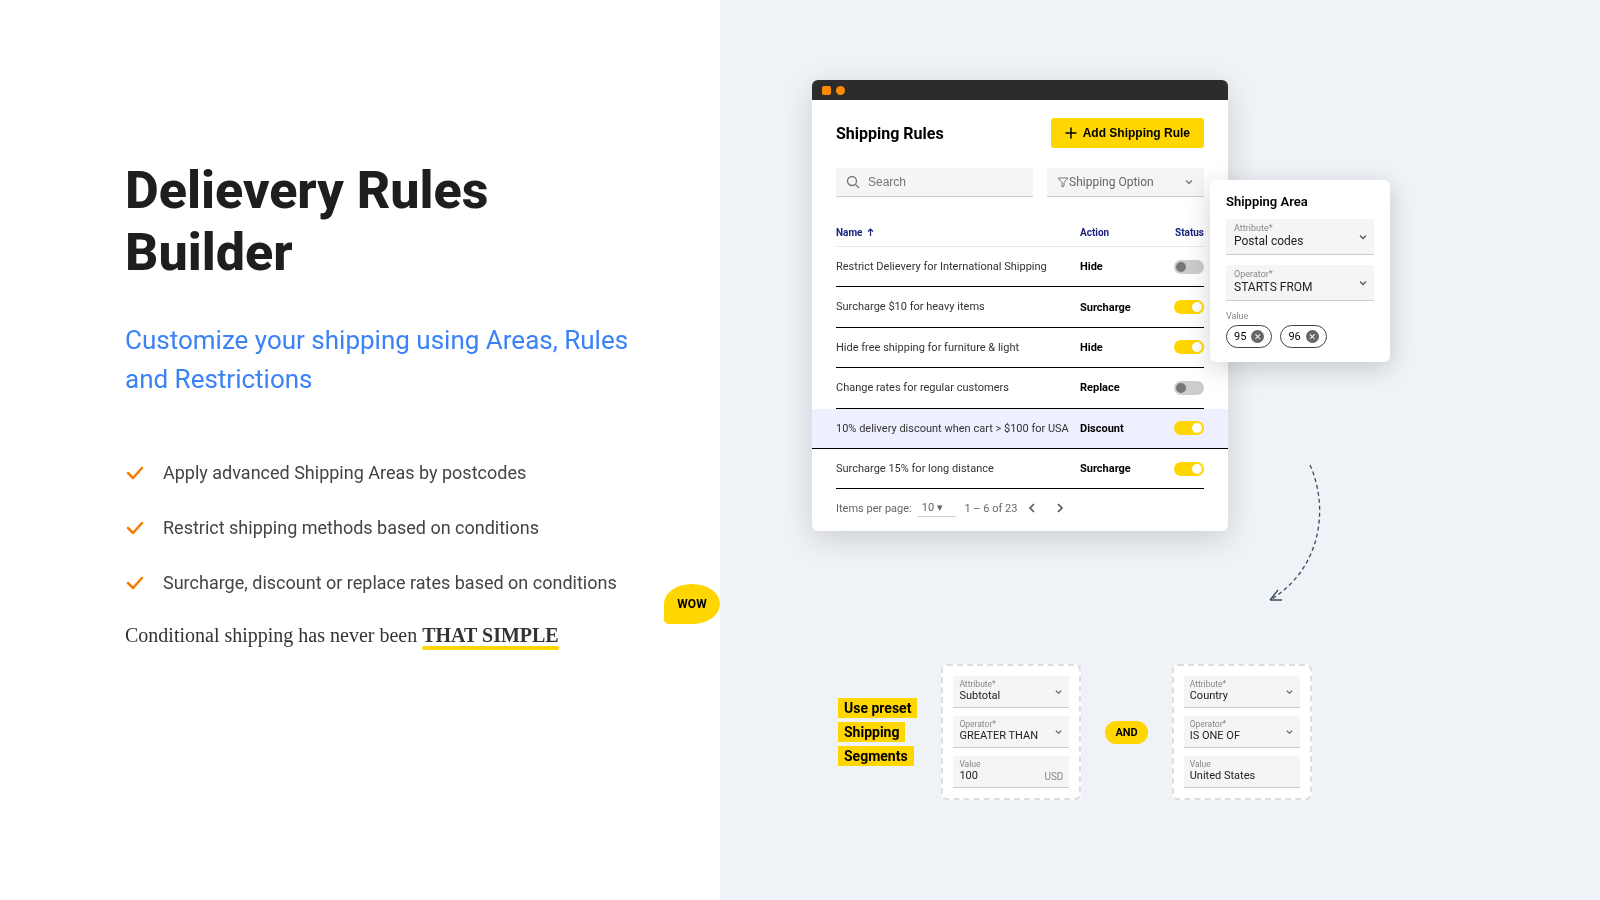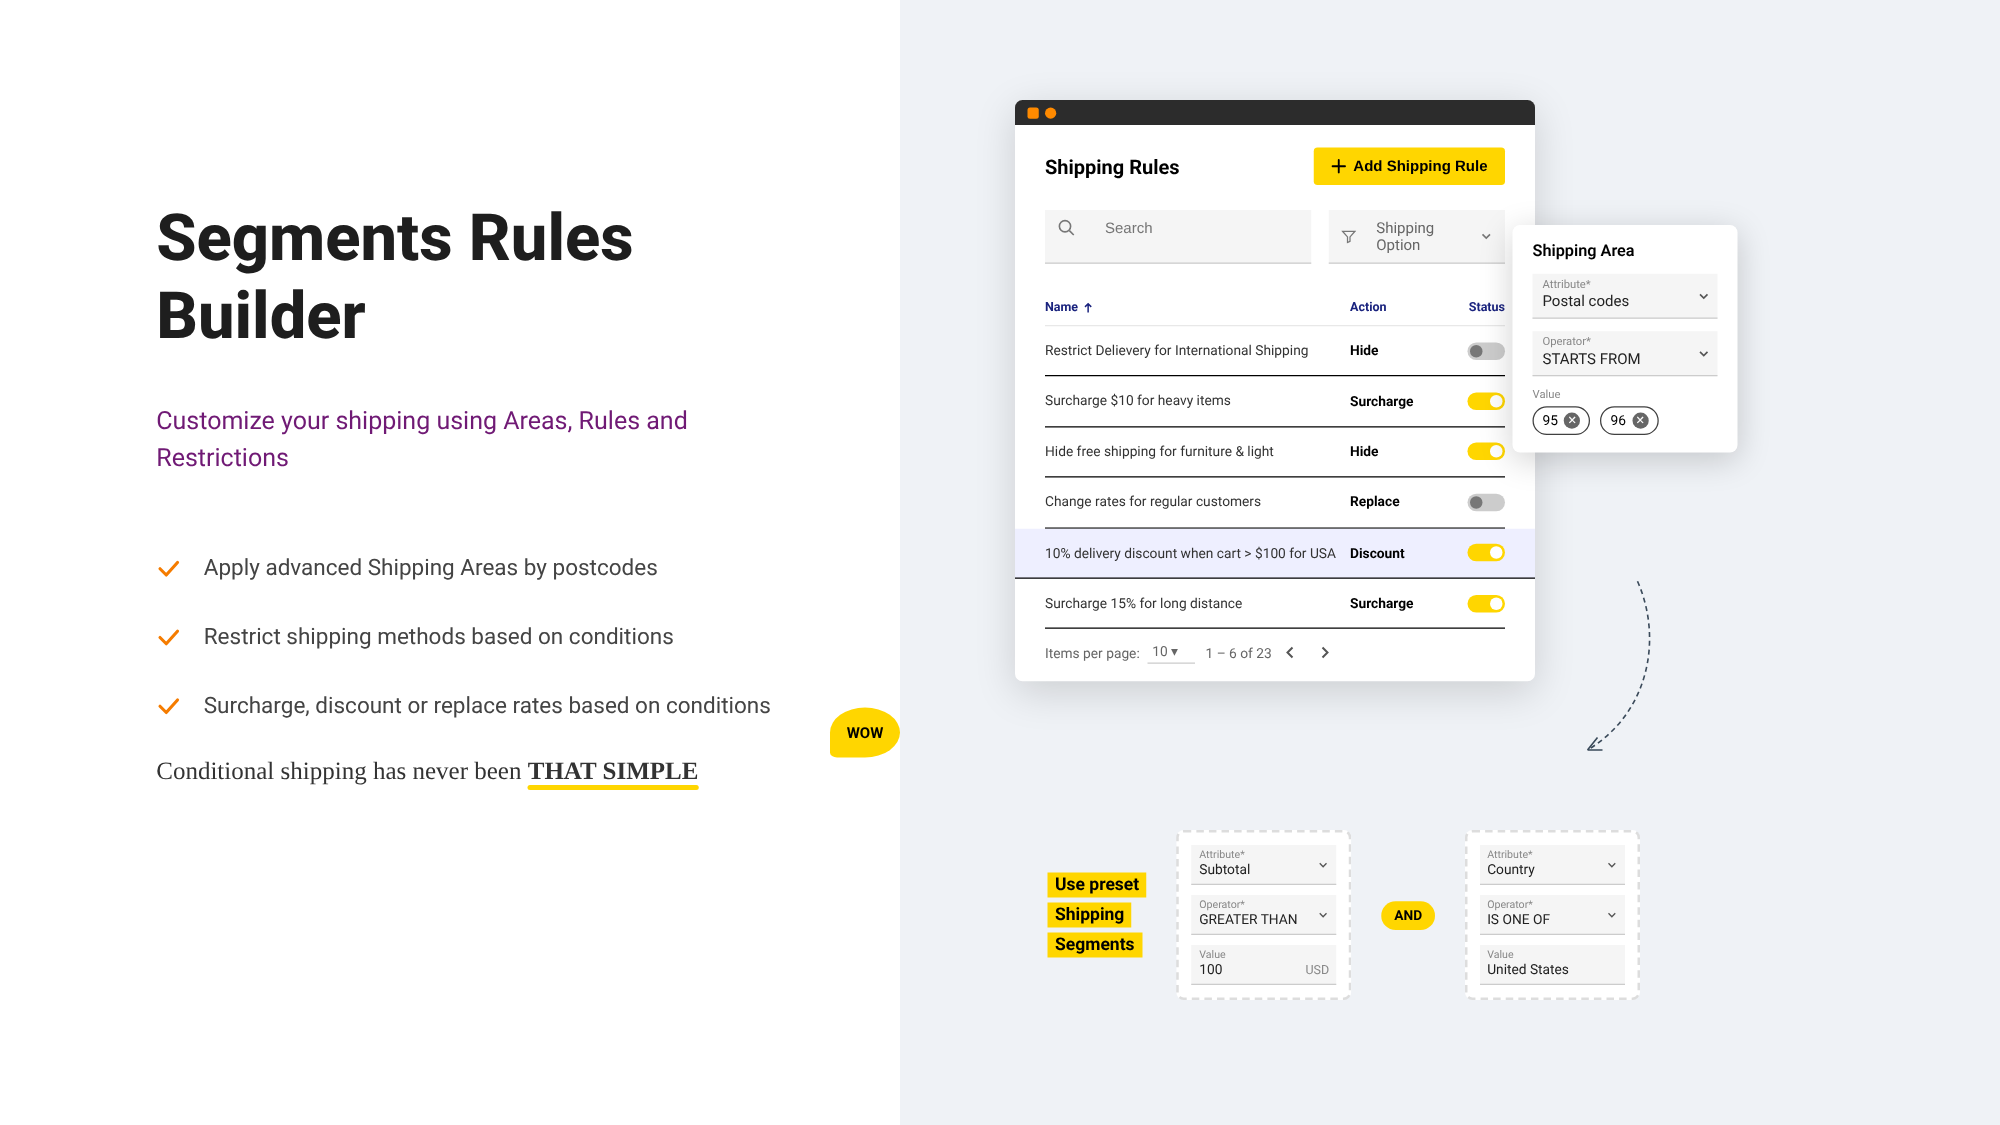--- a/index.html
+++ b/index.html
@@ -79,7 +79,7 @@
 <body>
 
 <div class="left-panel">
-  <div class="title">Segments Rules Builder</div>
+  <div class="title">Delievery Rules Builder</div>
   <div class="subtitle">Customize your shipping using Areas, Rules and Restrictions</div>
   <ul class="bullets">
     <li>

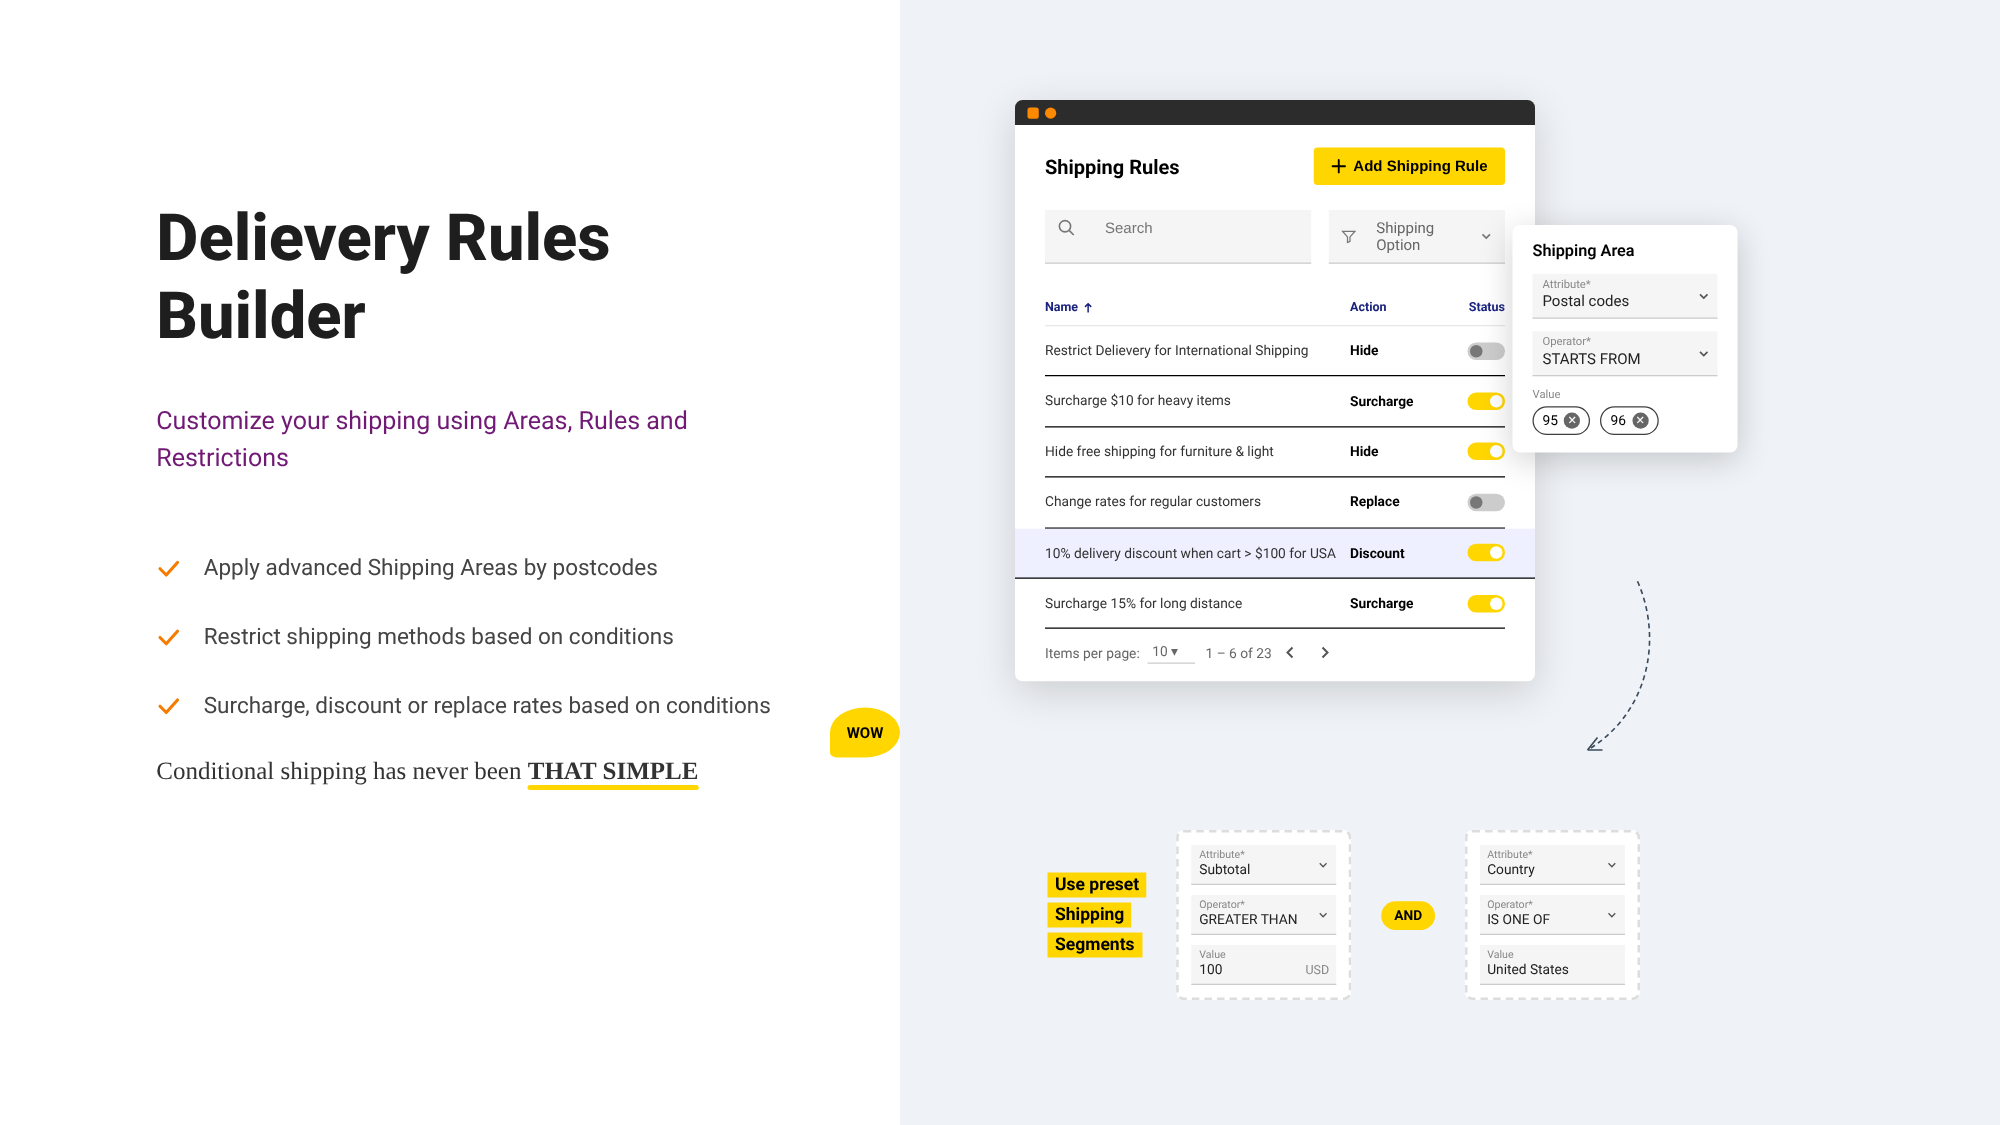--- a/index.html
+++ b/index.html
@@ -27,7 +27,7 @@
 .app-title { font-size: 16px; font-weight: 700; }
 .btn-primary { background: #ffd600; border: none; padding: 8px 14px; font-size: 12px; font-weight: 600; border-radius: 3px; display: flex; align-items: center; gap: 6px; cursor: pointer; }
 .filter-row { display: flex; gap: 14px; margin-bottom: 22px; }
-.search-box { flex: 0.85; background: #f5f5f5; border-bottom: 1px solid #ccc; padding: 7px 10px; display: flex; align-items: flex-start; gap: 24px; }
+.search-box { flex: 0.85; background: #f5f5f5; border-bottom: 1px solid #ccc; padding: 7px 10px; display: flex; align-items: flex-end; gap: 8px; }
 .search-box input { border: none; background: transparent; font-size: 12px; outline: none; flex: 1; }
 .dropdown-box { flex: 1; background: #f5f5f5; border-bottom: 1px solid #ccc; padding: 7px 10px; display: flex; align-items: center; gap: 16px; font-size: 12px; color: #666; }
 .table-head { display: flex; font-size: 10px; font-weight: 700; color: #1a237e; padding: 8px 0; border-bottom: 1px solid #e8e8e8; }

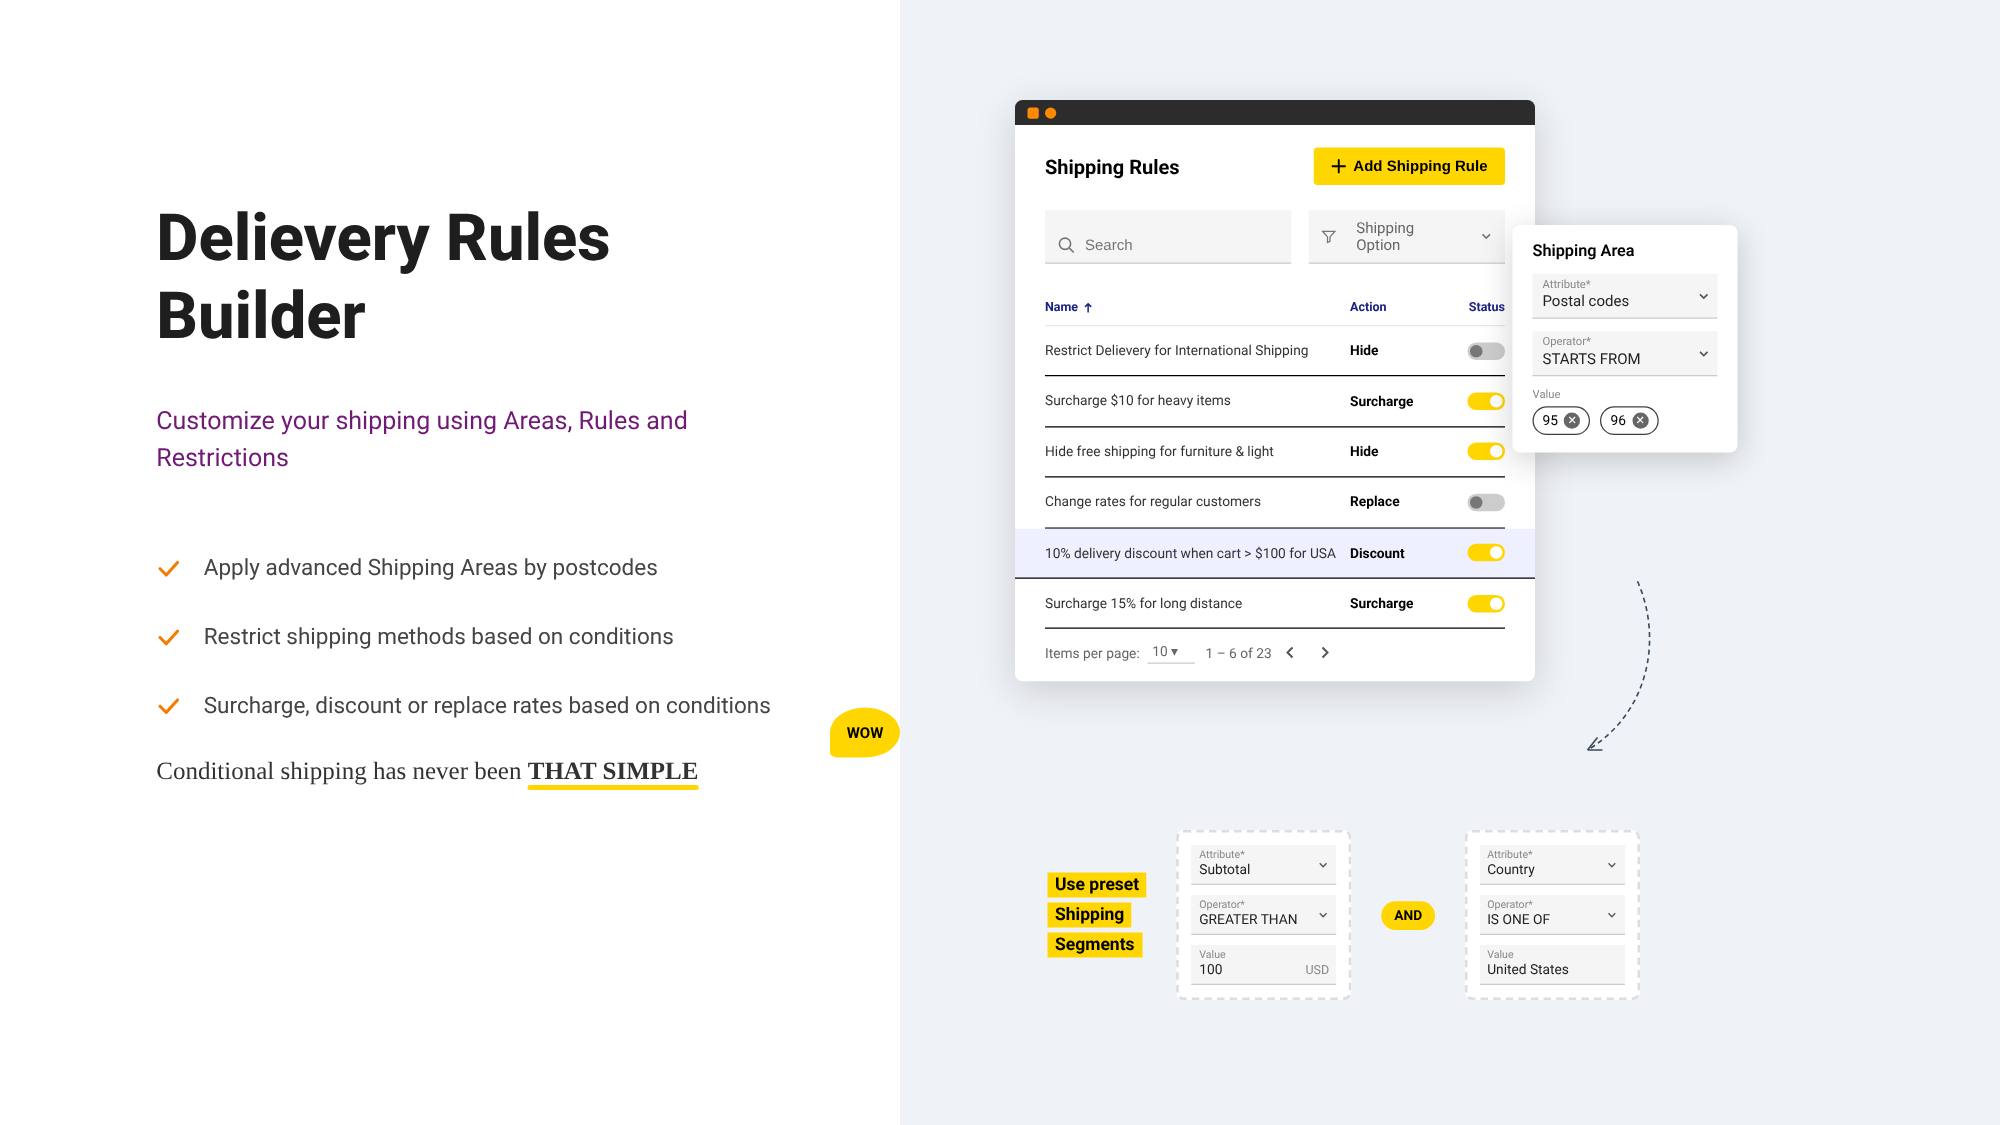--- a/index.html
+++ b/index.html
@@ -29,7 +29,7 @@
 .filter-row { display: flex; gap: 14px; margin-bottom: 22px; }
 .search-box { flex: 0.85; background: #f5f5f5; border-bottom: 1px solid #ccc; padding: 7px 10px; display: flex; align-items: flex-end; gap: 8px; }
 .search-box input { border: none; background: transparent; font-size: 12px; outline: none; flex: 1; }
-.dropdown-box { flex: 1; background: #f5f5f5; border-bottom: 1px solid #ccc; padding: 7px 10px; display: flex; align-items: center; gap: 16px; font-size: 12px; color: #666; }
+.dropdown-box { flex: 1; background: #f5f5f5; border-bottom: 1px solid #ccc; padding: 7px 10px; display: flex; align-items: center; gap: 0; font-size: 12px; color: #666; }
 .table-head { display: flex; font-size: 10px; font-weight: 700; color: #1a237e; padding: 8px 0; border-bottom: 1px solid #e8e8e8; }
 .col-name { flex: 1; display: flex; align-items: center; gap: 4px; }
 .col-action { width: 76px; }

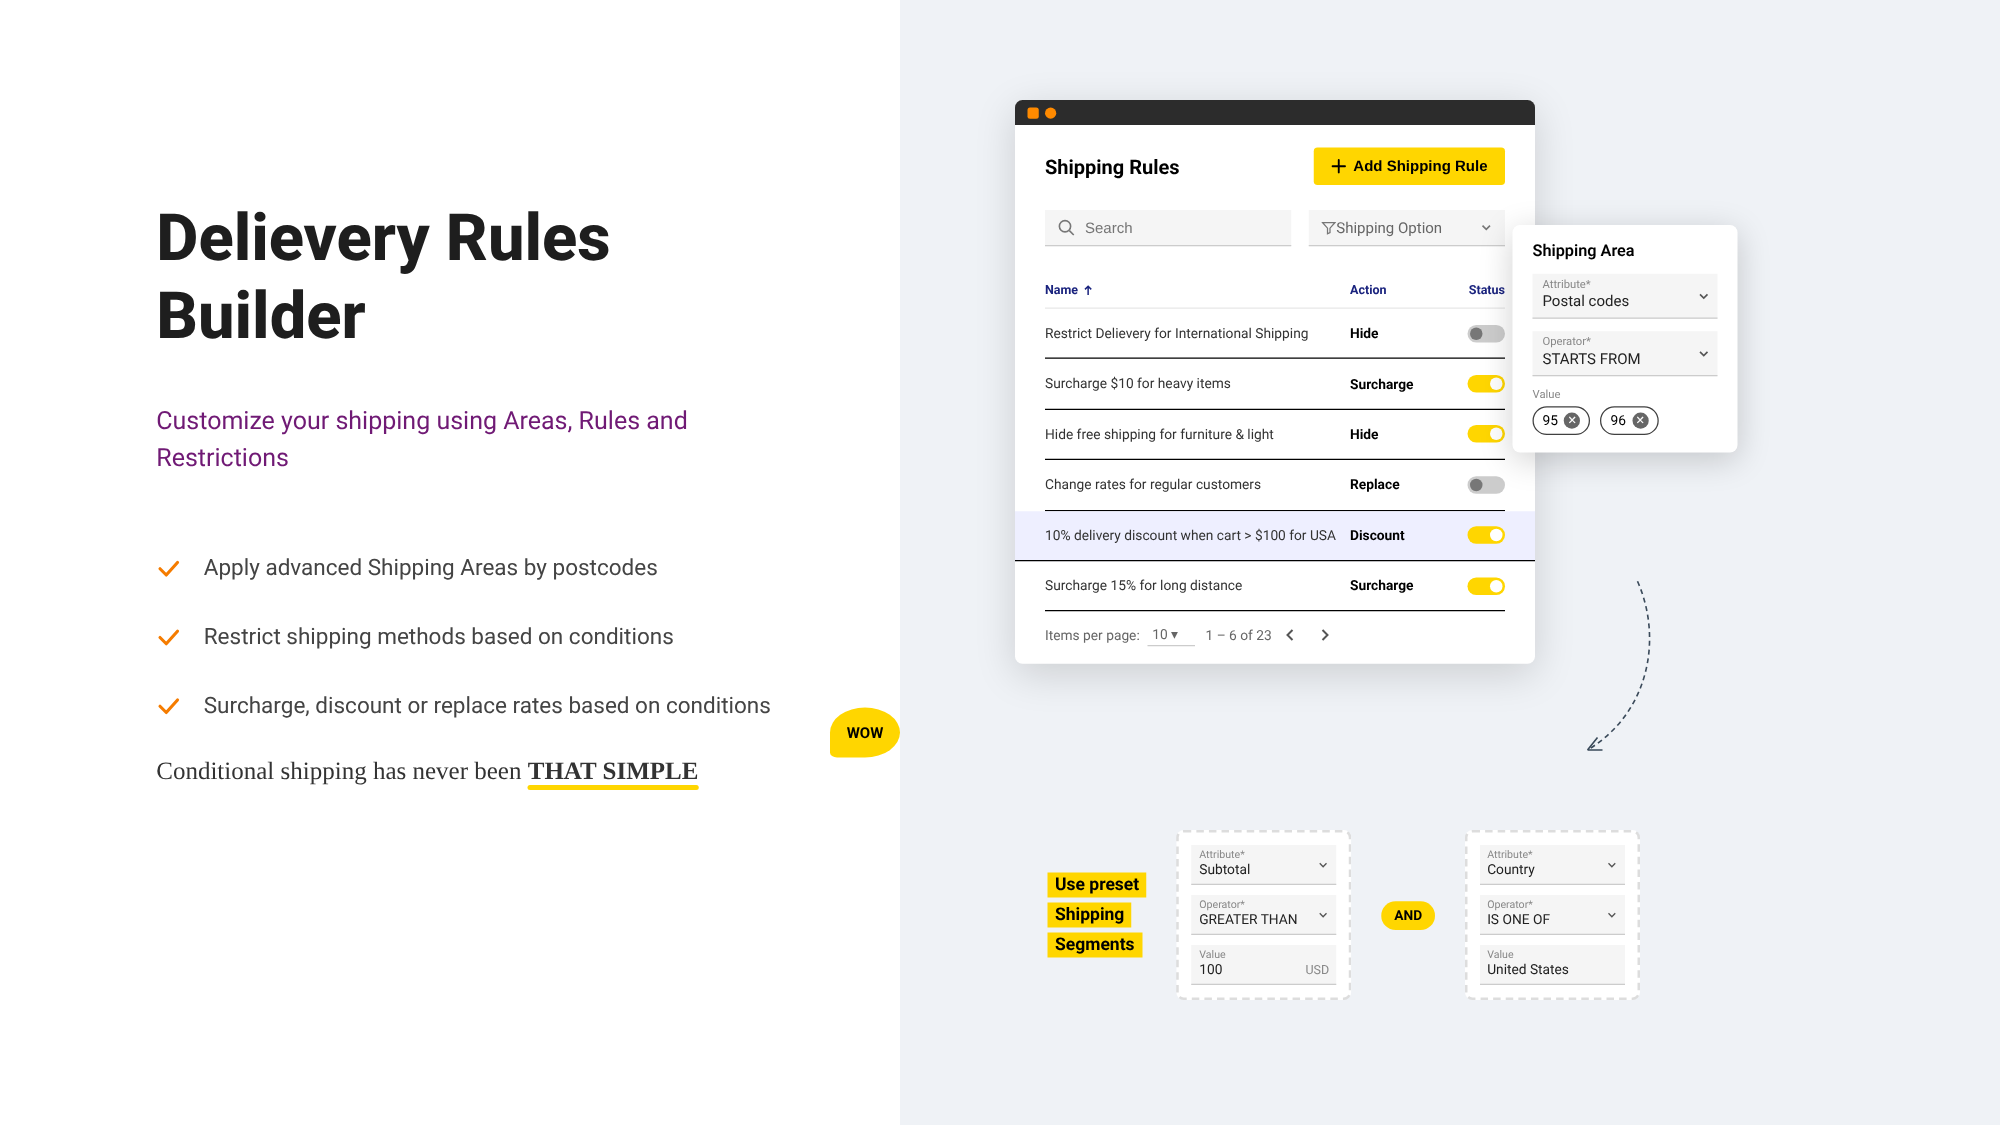--- a/index.html
+++ b/index.html
@@ -7,7 +7,7 @@
 .left-panel { width: 720px; padding: 160px 60px 60px 125px; background: #fff; }
 .right-panel { flex: 1; background: #eff2f6; position: relative; }
 .title { font-size: 52px; font-weight: 800; color: #1e1e1e; line-height: 1.2; margin-bottom: 36px; }
-.subtitle { font-size: 20px; color: #701a75; line-height: 1.5; margin-bottom: 60px; }
+.subtitle { font-size: 26px; color: #3b82f6; line-height: 1.5; margin-bottom: 60px; }
 .bullets { list-style: none; }
 .bullets li { display: flex; align-items: flex-start; gap: 18px; margin-bottom: 28px; }
 .check-icon { flex-shrink: 0; margin-top: 4px; }

